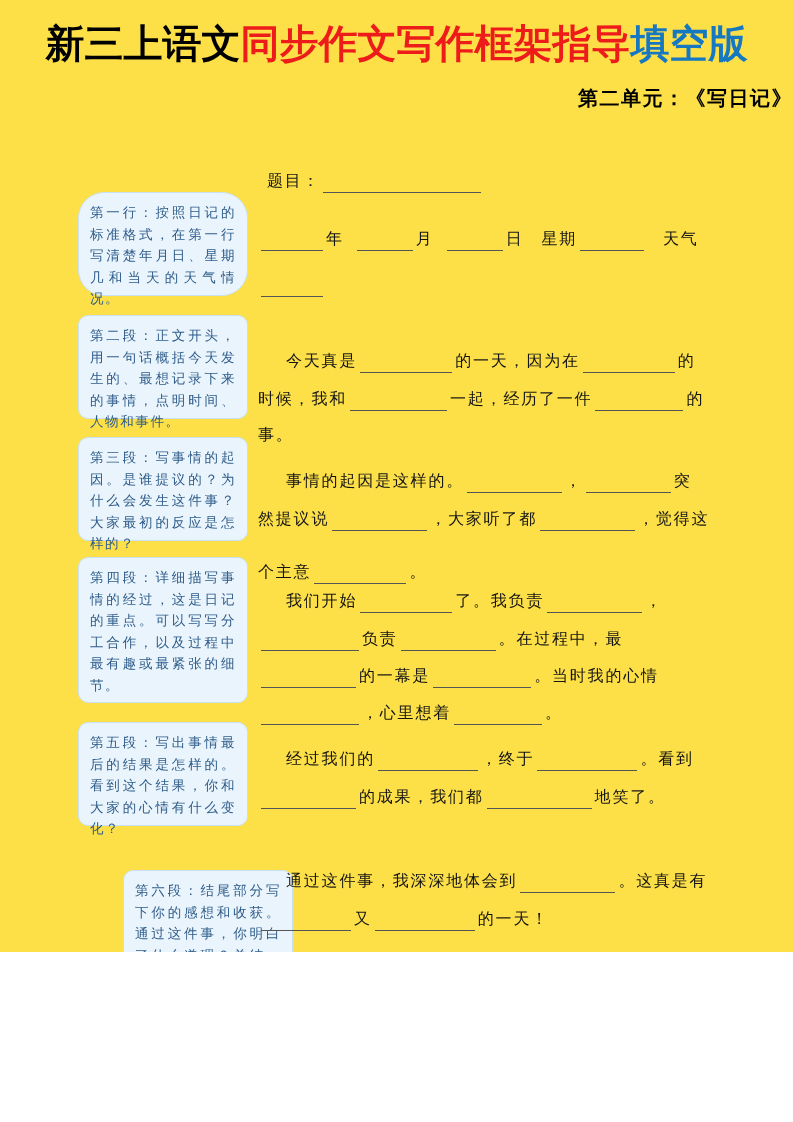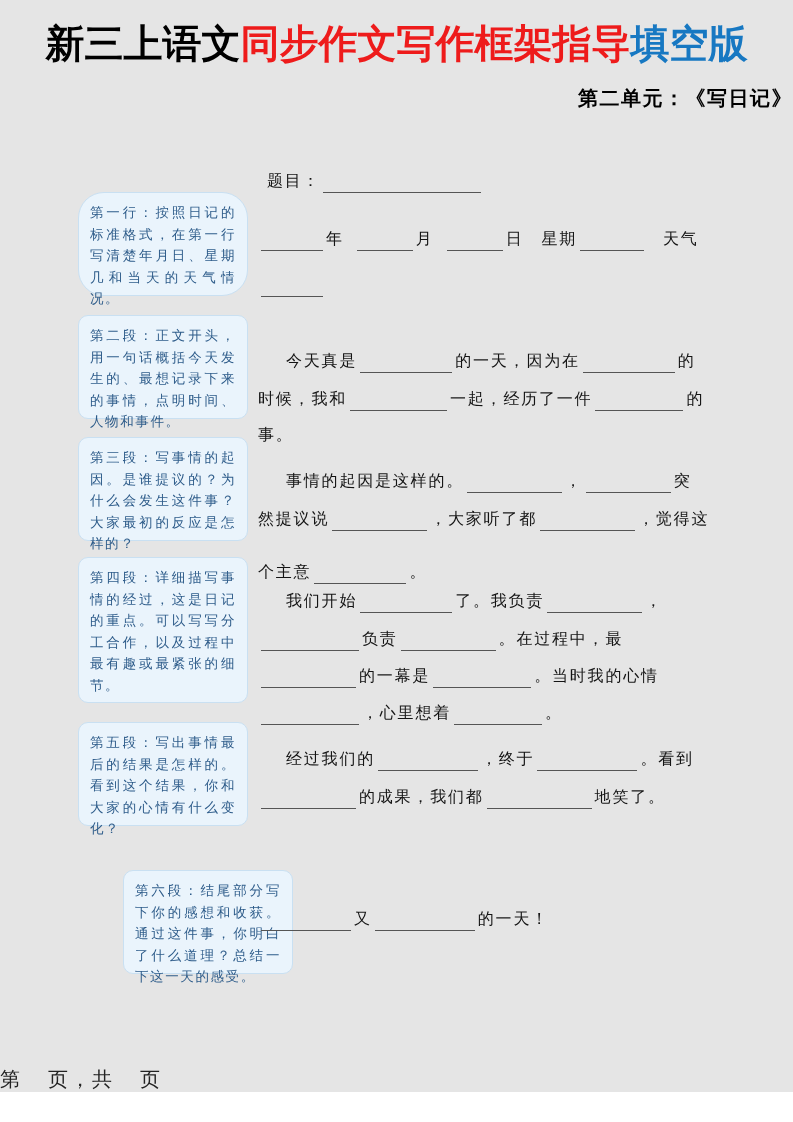--- a/index.html
+++ b/index.html
@@ -4,7 +4,7 @@
 <style>
   html,body { margin:0; padding:0; background:#ffffff; }
   .page {
-    position:relative; width:793px; height:1092px; background:#e5e5e5;
+    position:relative; width:793px; height:952px; background:#fde047;
     font-family:"DejaVu Serif", serif; overflow:hidden;
   }
   .title-row {

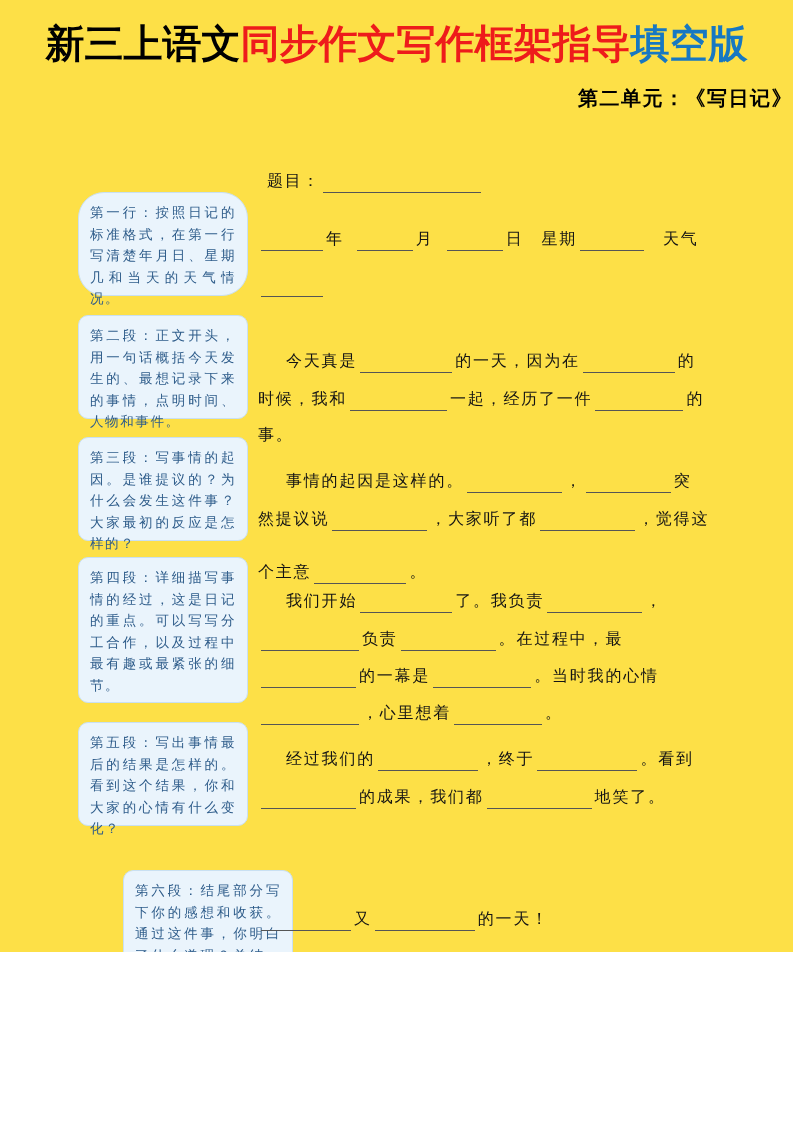--- a/index.html
+++ b/index.html
@@ -89,6 +89,7 @@
   <div class="fill-line" style="top:720px;"><span class="seg-g" style="width: 28px;"></span><span class="seg-t">经过我们的</span><span class="seg-b" style="width: 100px;"></span><span class="seg-t">，终于</span><span class="seg-b" style="width: 100px;"></span><span class="seg-t">。看到</span></div>
   <div class="fill-line" style="top:758px;"><span class="seg-b" style="width: 95px;"></span><span class="seg-t">的成果，我们都</span><span class="seg-b" style="width: 105px;"></span><span class="seg-t">地笑了。</span></div>
 
+  <div class="fill-line" style="top:842px;"><span class="seg-g" style="width: 28px;"></span><span class="seg-t">通过这件事，我深深地体会到</span><span class="seg-b" style="width: 95px;"></span><span class="seg-t">。这真是有</span></div>
   <div class="fill-line" style="top:880px;"><span class="seg-b" style="width: 90px;"></span><span class="seg-t">又</span><span class="seg-b" style="width: 100px;"></span><span class="seg-t">的一天！</span></div>
 
   <div class="footer"><span class="seg-t">第</span><span class="seg-g" style="width: 26px;"></span><span class="seg-t">页，共</span><span class="seg-g" style="width: 26px;"></span><span class="seg-t">页</span></div>

